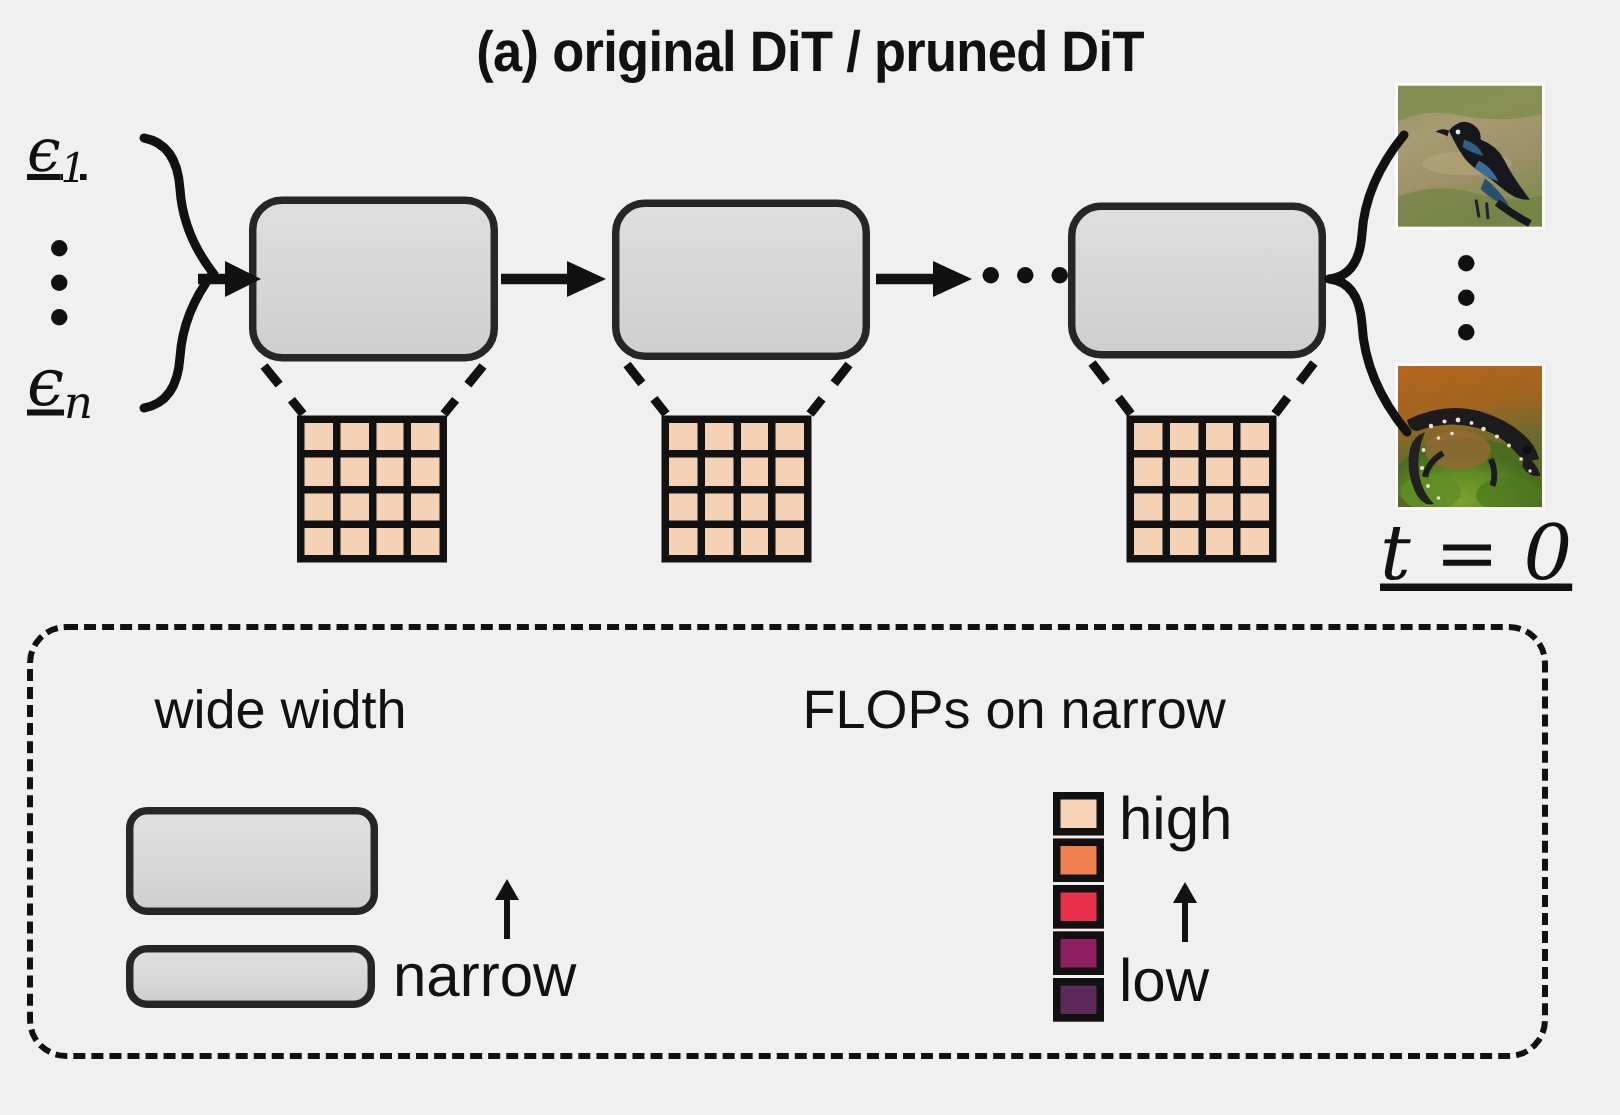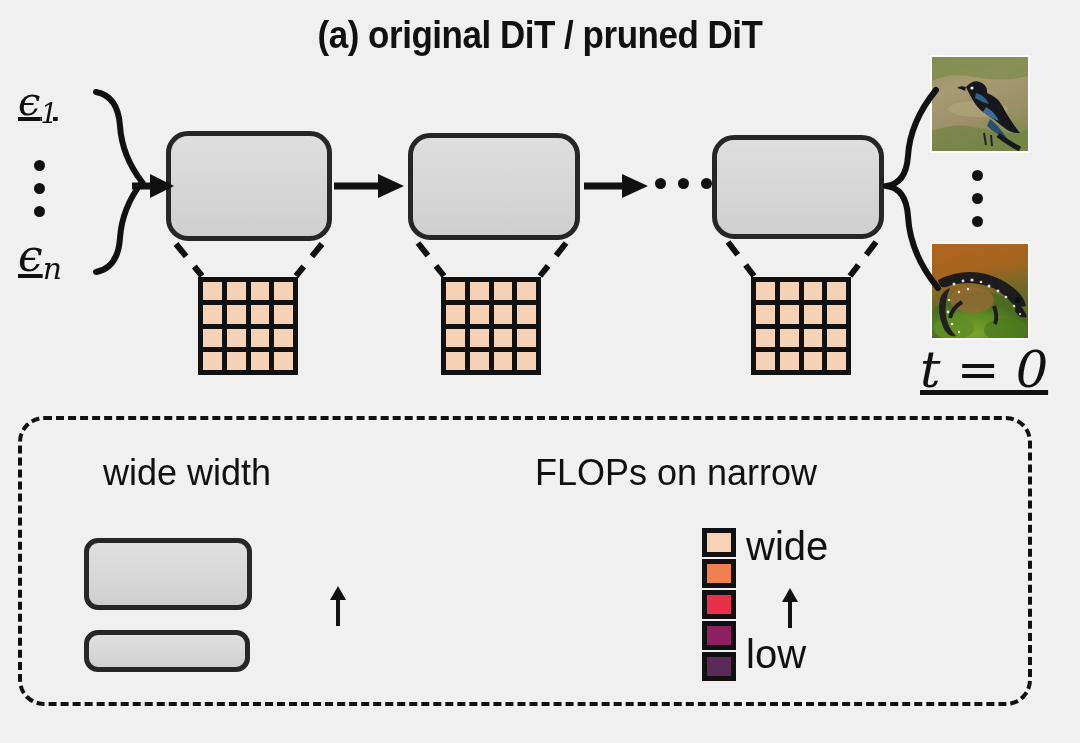--- a/index.html
+++ b/index.html
@@ -355,7 +355,7 @@
     <div class="sw" style="background: rgb(91, 42, 88);"></div>
   </div>
 
-  <div class="legend-label" id="label-high">wide</div>
+  <div class="legend-label" id="label-high">high</div>
   <div class="legend-label" id="label-low">low</div>
 
 </div>

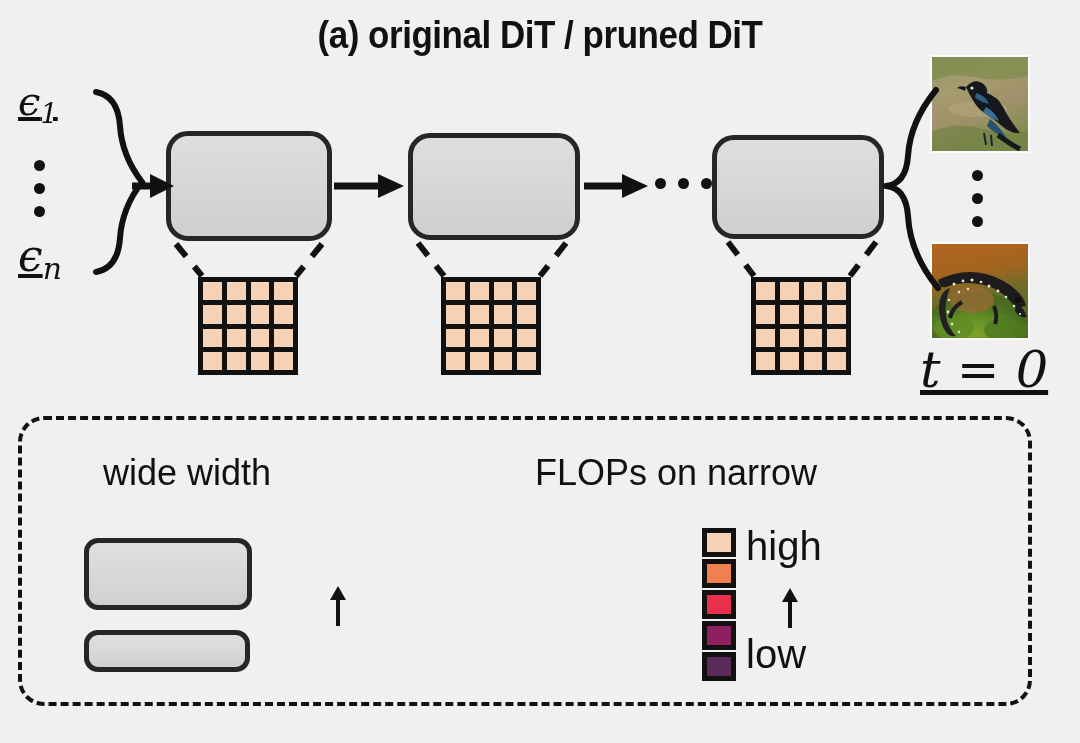--- a/index.html
+++ b/index.html
@@ -346,6 +346,7 @@
   <div class="abs wbox" id="swatch-wide"></div>
   <div class="abs wbox" id="swatch-narrow"></div>
 
+  <div class="legend-label" id="label-narrow">narrow</div>
 
   <div class="abs" id="flops-swatches">
     <div class="sw" style="background: rgb(246, 211, 182);"></div>

